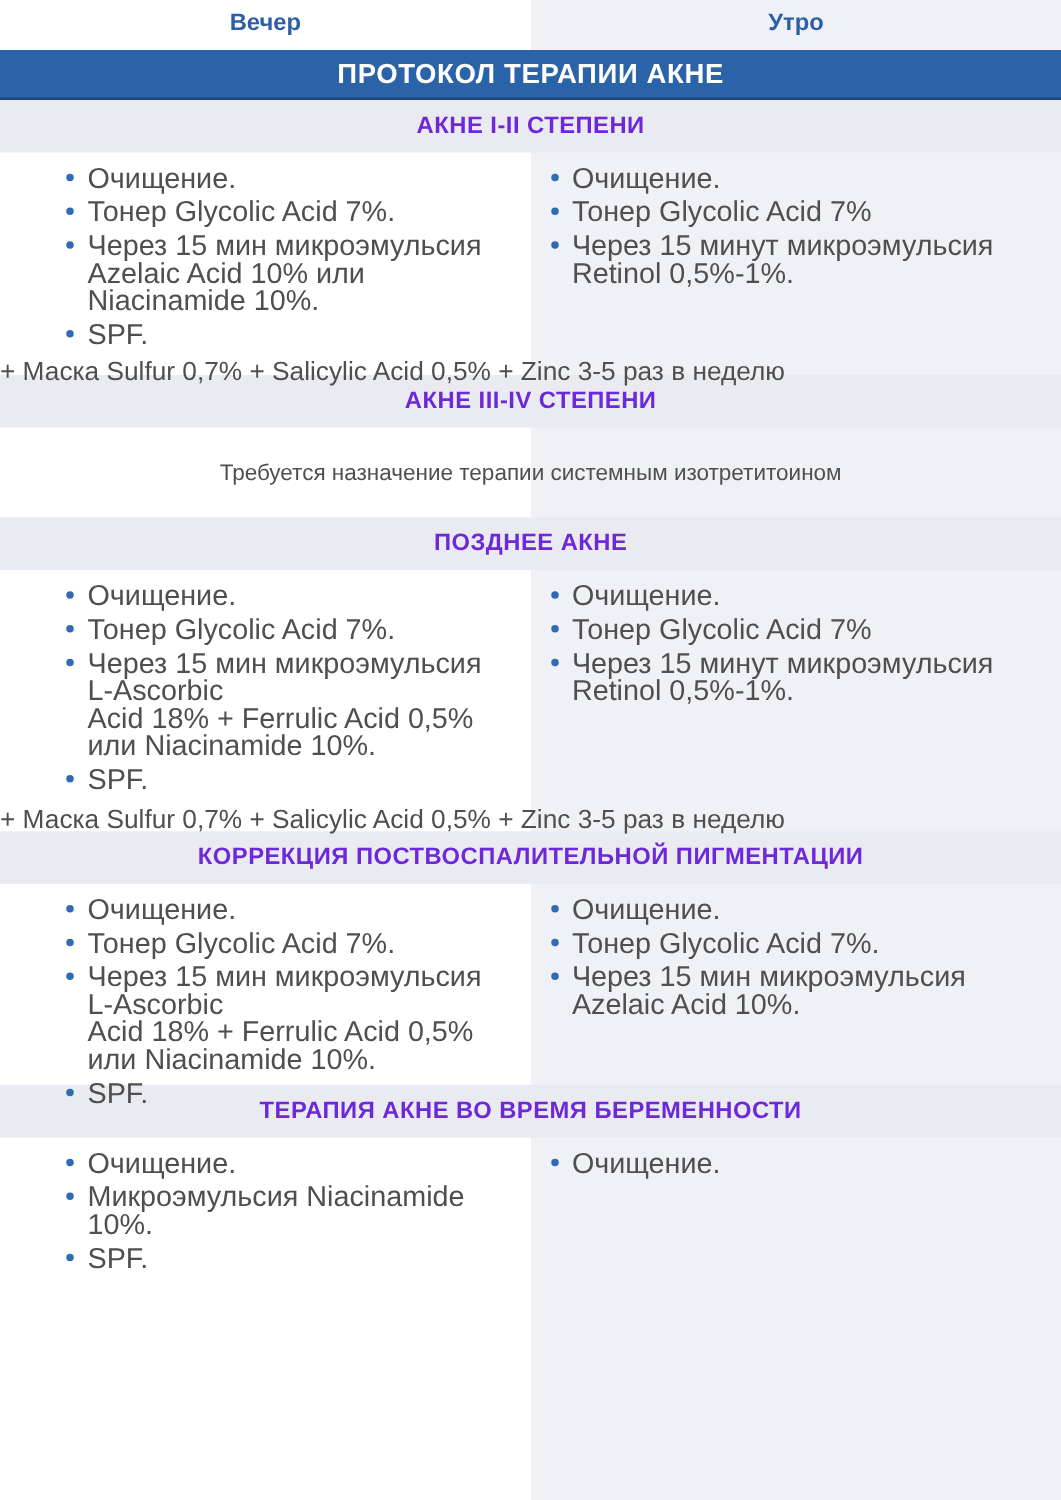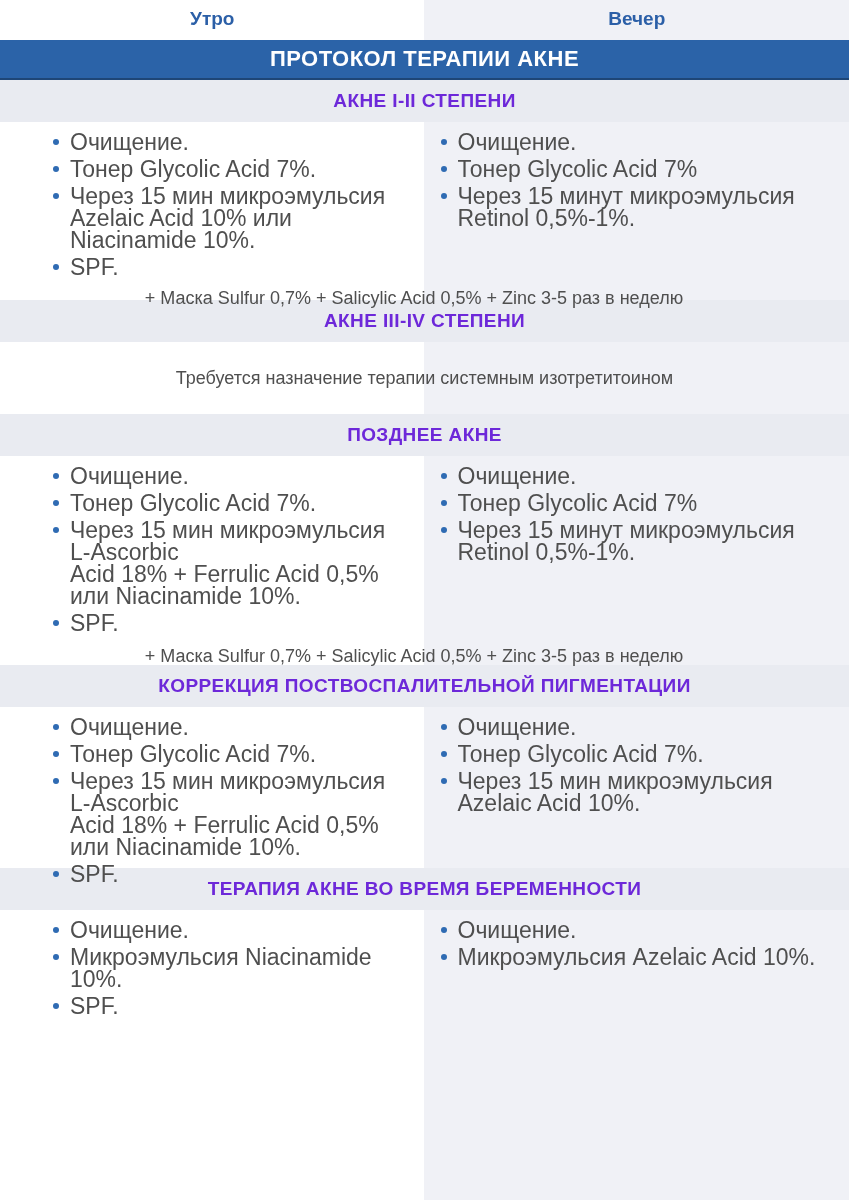--- a/index.html
+++ b/index.html
@@ -103,8 +103,8 @@
 <div class="page">
 
   <div class="header-row">
+    <div class="header-cell">Вечер</div>
     <div class="header-cell">Утро</div>
-    <div class="header-cell">Вечер</div>
   </div>
   <div class="top-gap"></div>
 

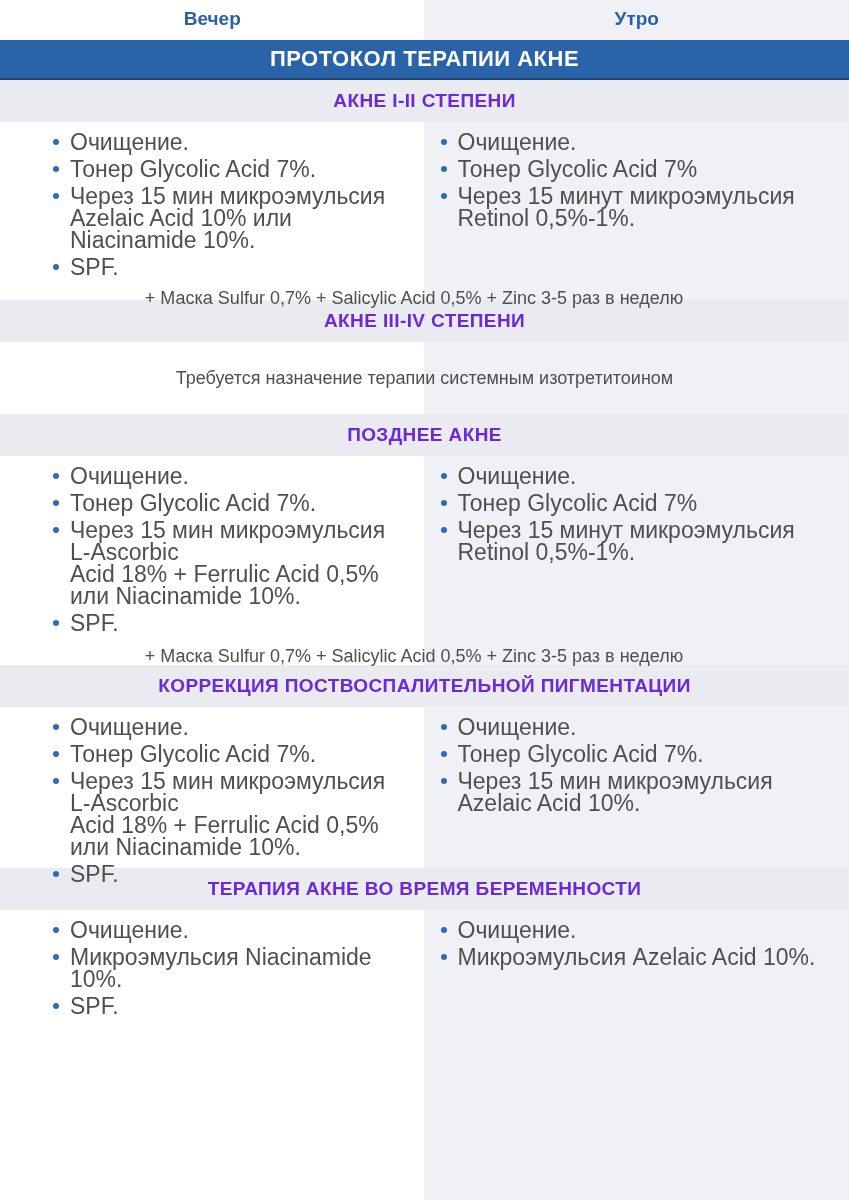--- a/index.html
+++ b/index.html
@@ -84,8 +84,8 @@
   .footnote {
     margin-top: 4px;
     padding-right: 21px;
-    text-align: center;
-    font-size: 18px;
+    text-align: left;
+    font-size: 21px;
     line-height: 22px;
     color: #4f4f4f;
   }

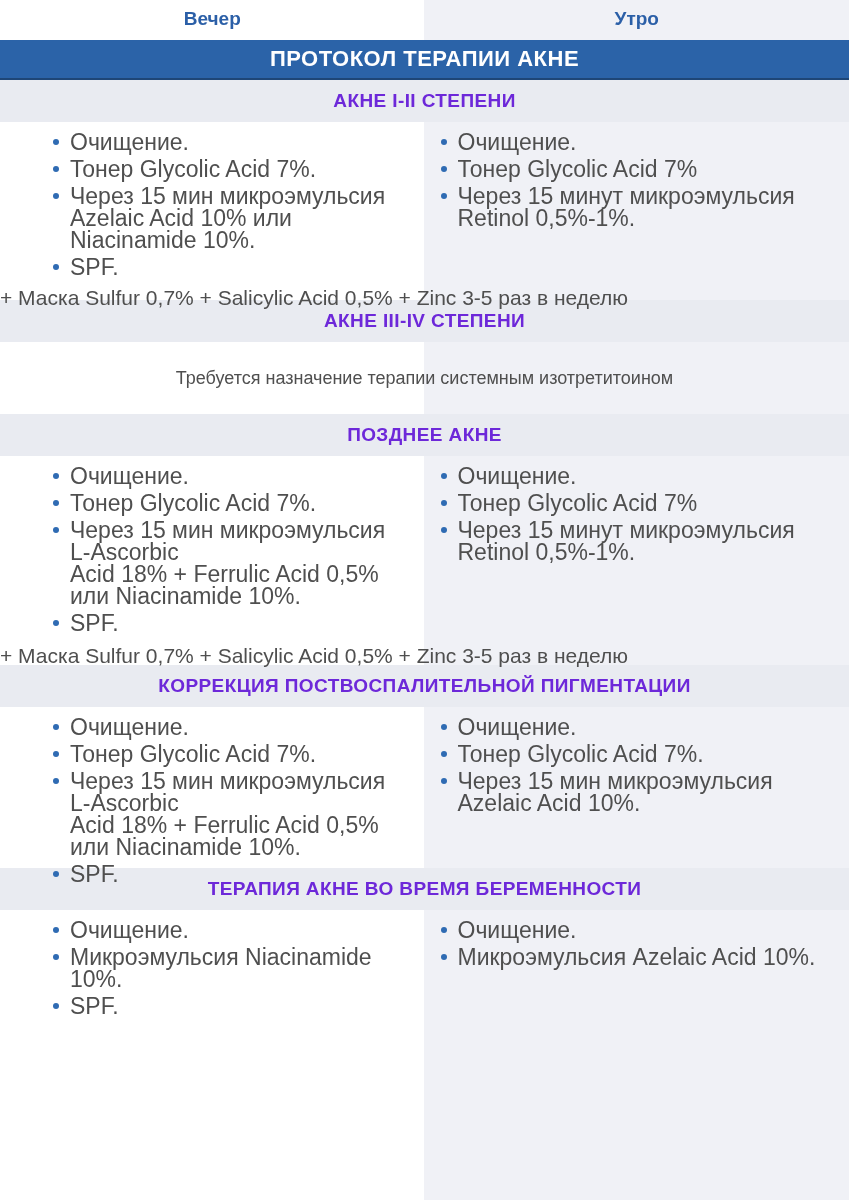--- a/index.html
+++ b/index.html
@@ -213,7 +213,6 @@
       <div class="col evening">
         <ul class="steps">
           <li>Очищение.</li>
-          <li>Микроэмульсия Azelaic Acid 10%.</li>
         </ul>
       </div>
     </div>

